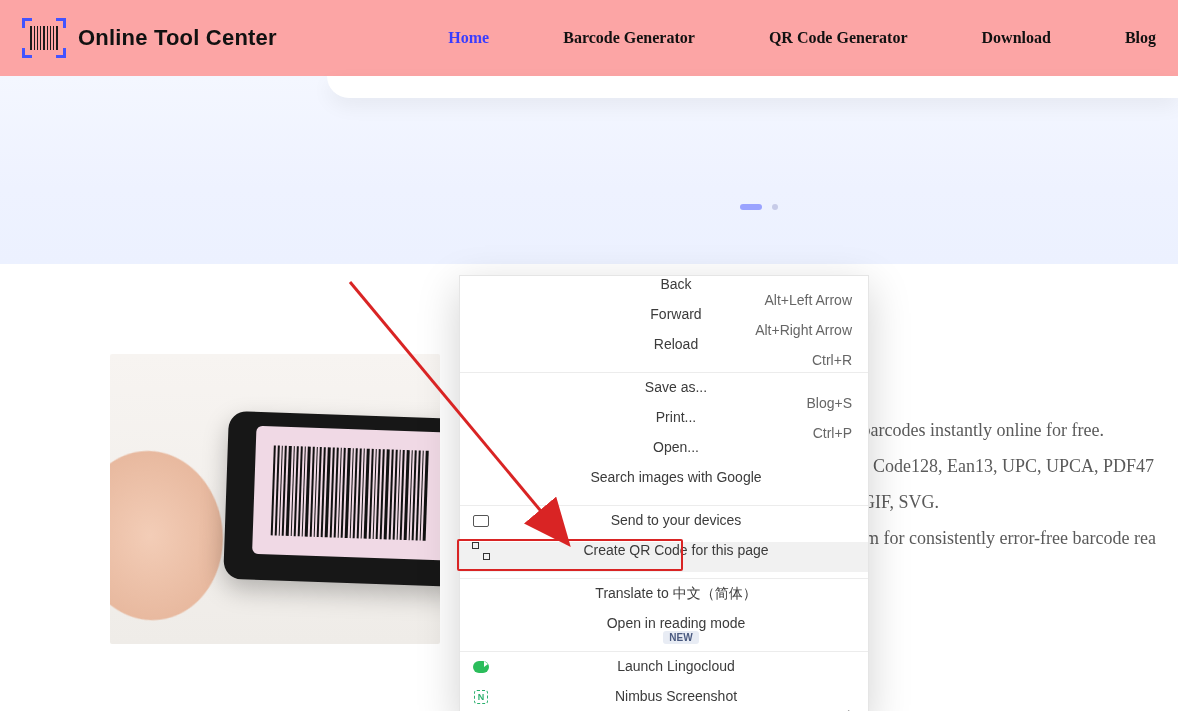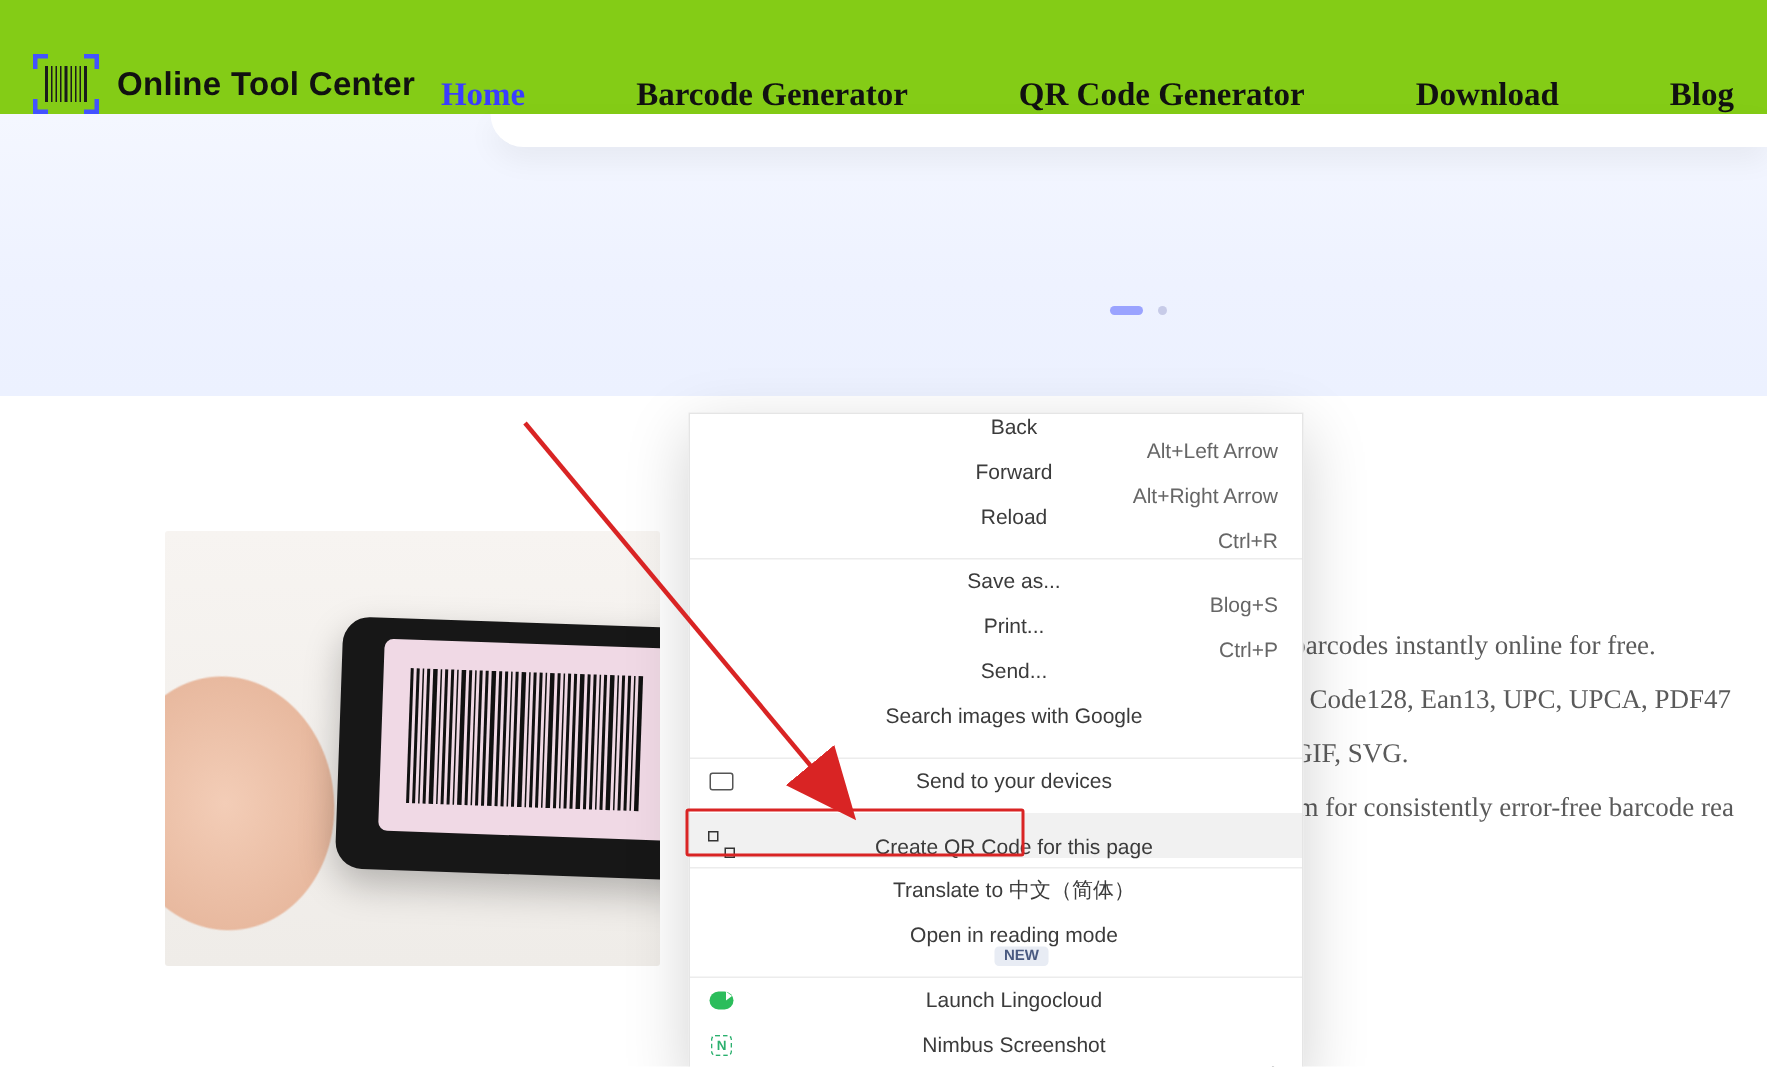--- a/index.html
+++ b/index.html
@@ -6,7 +6,7 @@
   body { font-family: "Segoe UI", Arial, sans-serif; background: #fff; width: 1178px; height: 711px; overflow: hidden; position: relative; }
 
   
-  .header { display: flex; align-items: flex-end; height: 76px; background: #84cc16; padding: 0 20px 0 22px; }
+  .header { display: flex; align-items: center; height: 76px; background: #fca5a5; padding: 0 20px 0 22px; }
   .logo-wrap { display: flex; align-items: center; gap: 12px; }
   .logo-icon { width: 44px; height: 40px; position: relative; }
   .logo-icon .bracket { position: absolute; width: 10px; height: 10px; border: 3px solid #4353ff; }

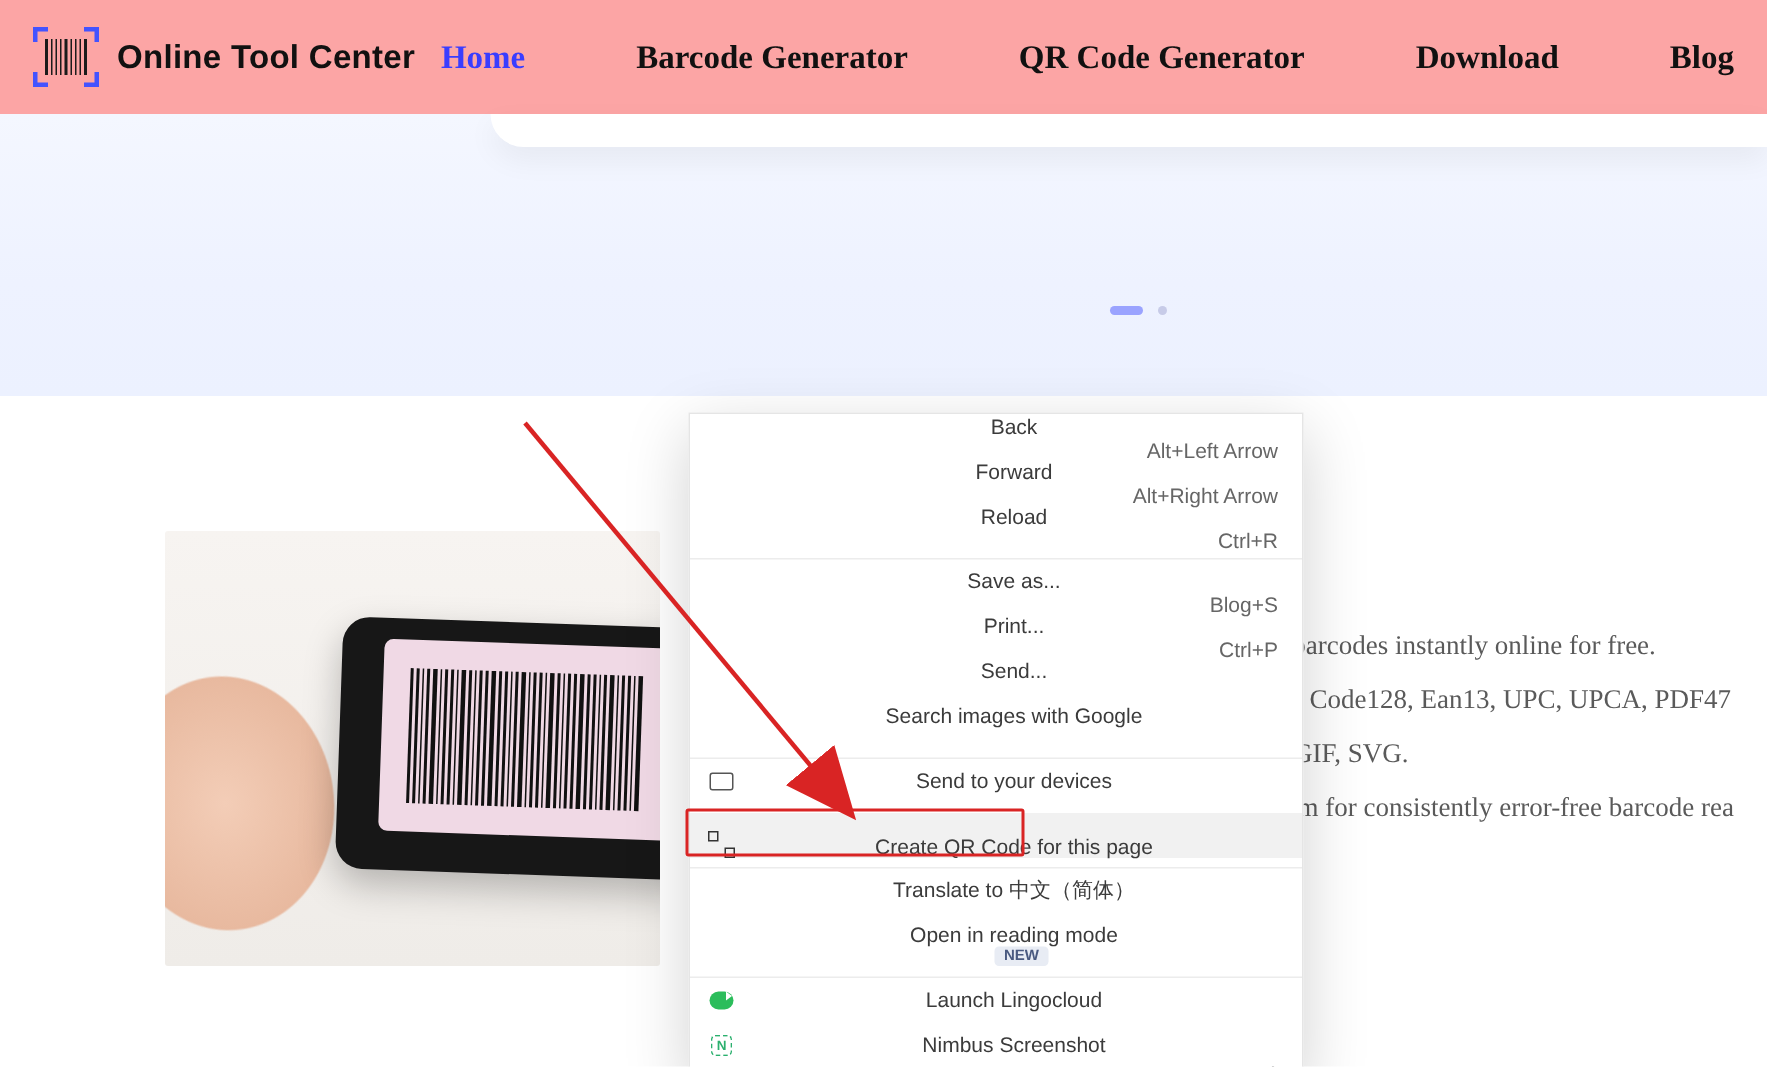--- a/index.html
+++ b/index.html
@@ -19,7 +19,7 @@
   .logo-icon .bars span:nth-child(2n) { width: 1px; }
   .brand-text { font-weight: 700; font-size: 22px; color: #111; letter-spacing: .2px; }
 
-  .nav { display: flex; gap: 74px; margin-left: auto; margin-right: 2px; font-family: Georgia, "Times New Roman", serif; font-size: 22px; }
+  .nav { display: flex; gap: 74px; margin-left: auto; margin-right: 2px; font-family: Georgia, "Times New Roman", serif; font-size: 16px; }
   .nav a { text-decoration: none; color: #111; font-weight: 600; cursor: pointer; }
   .nav a.active { color: #3a3dff; }
 

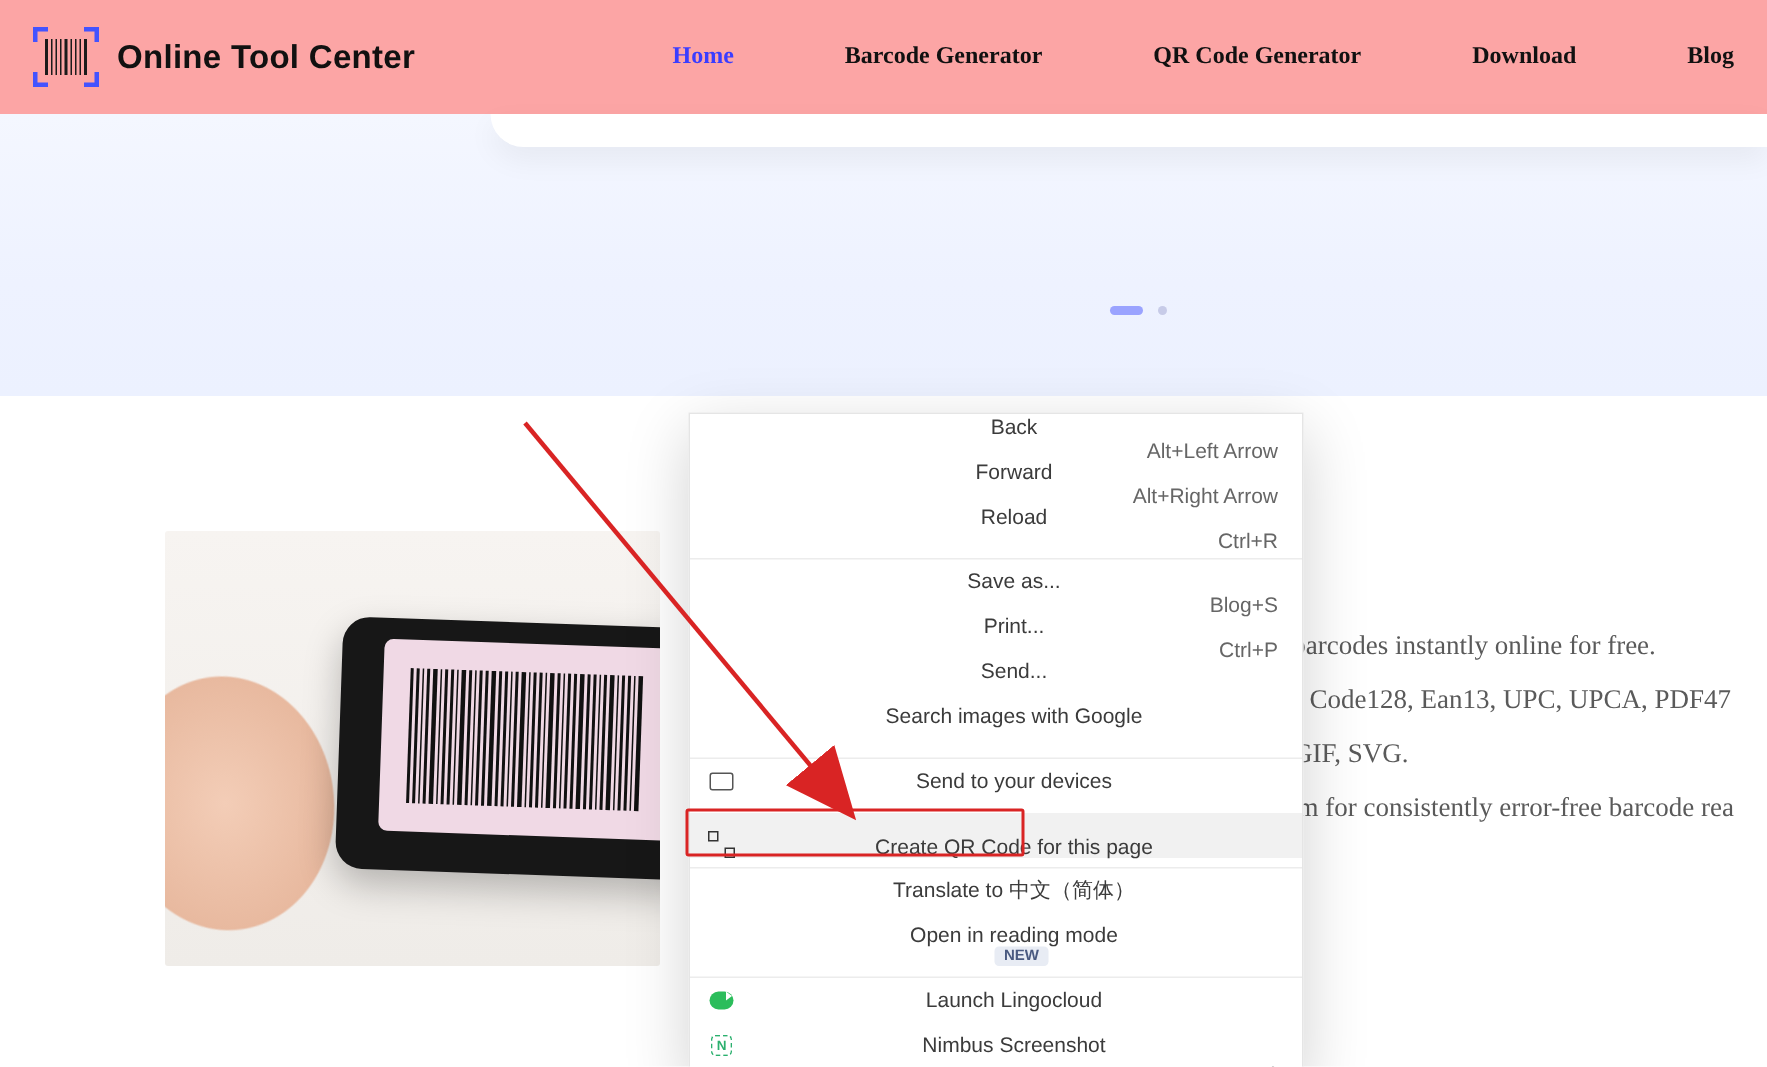--- a/index.html
+++ b/index.html
@@ -192,7 +192,7 @@
       <span class="shortcut">Ctrl+P</span>
   </div>
   <div class="row">
-    <span>Send...</span>
+    <span>Open...</span>
   </div>
   <div class="row">
     <span>Search images with Google</span>

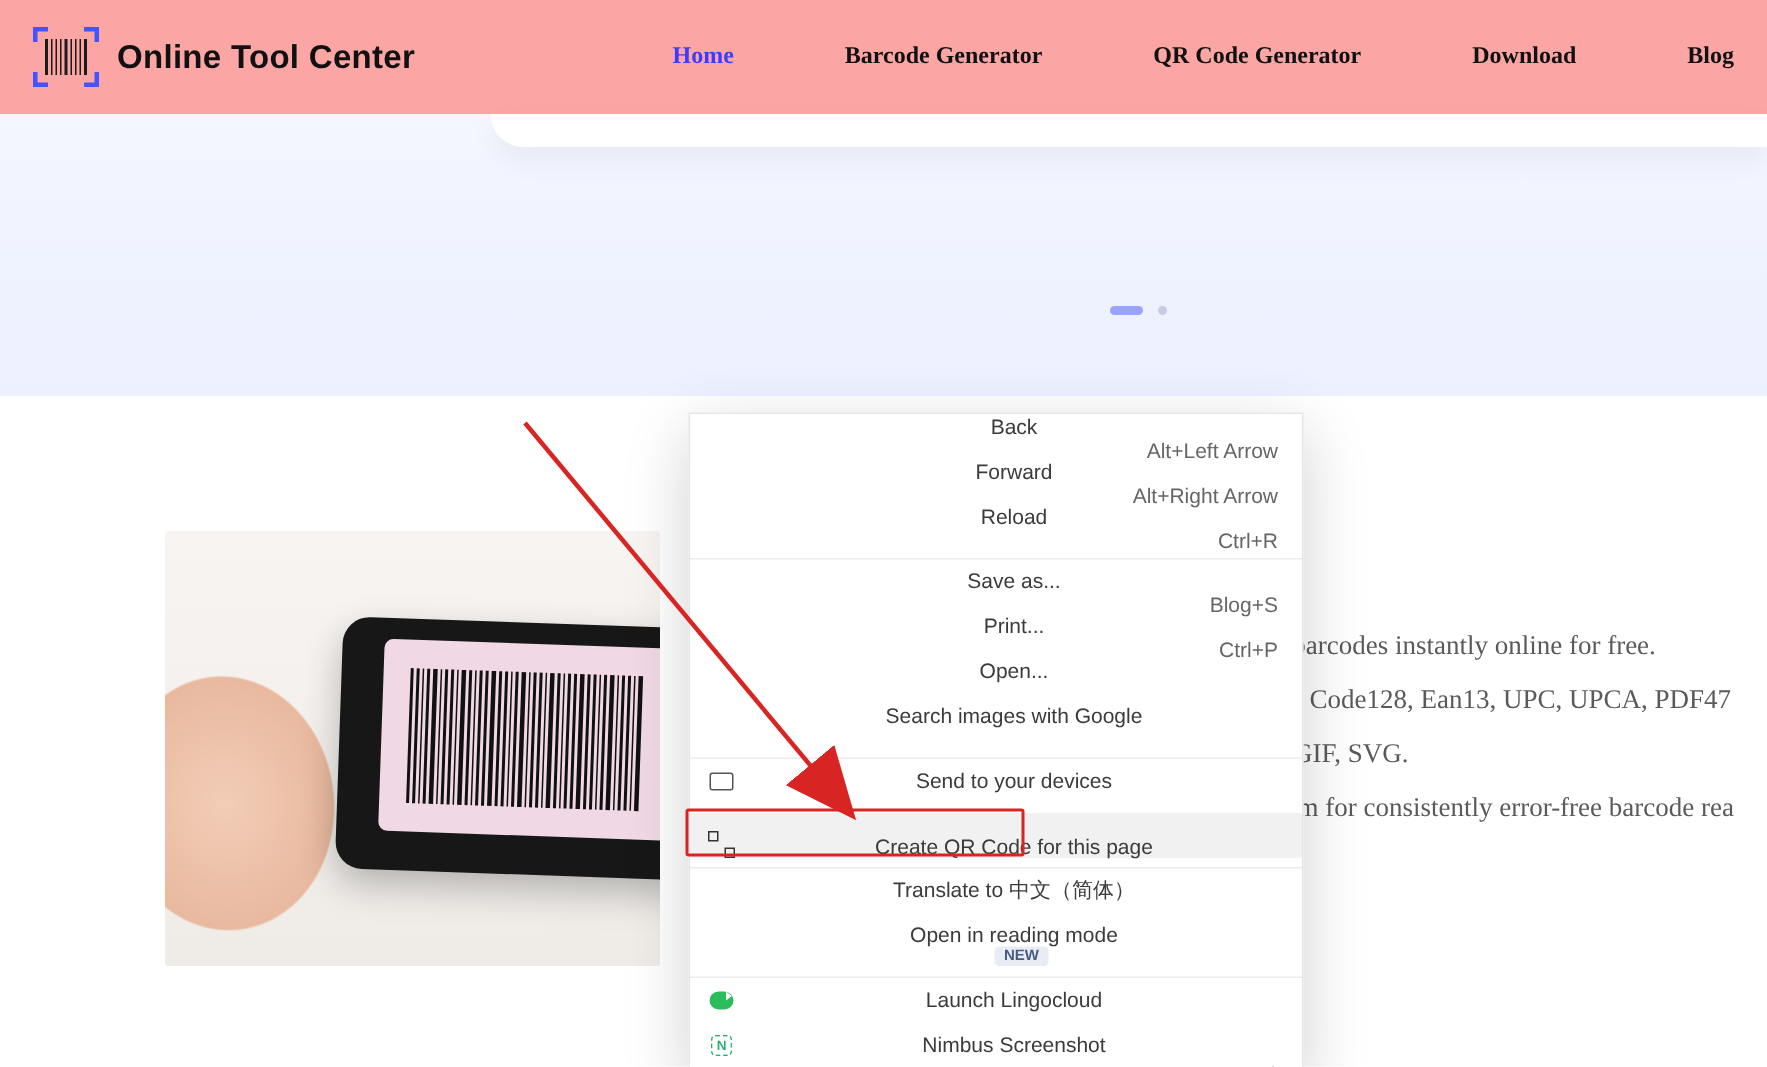--- a/index.html
+++ b/index.html
@@ -46,7 +46,7 @@
   
   .ctx { position: absolute; left: 459px; top: 275px; width: 410px; background: #fff; border: 1px solid #e5e5e5; box-shadow: 0 12px 40px rgba(0,0,0,.18); font-size: 14px; color: #3b3b3b; font-family: "Segoe UI", Arial, sans-serif; }
   .row { display: flex; align-items: center; height: 30px; padding: 0 16px 0 40px; position: relative; cursor: default; flex-direction: column; }
-  .row.hovered { background: #f1f1f1; justify-content: flex-end; }
+  .row.hovered { background: #f1f1f1; }
   .row .shortcut { margin-left: auto; color: #666; }
   .sep { height: 1px; background: #ececec; margin: 6px 0; }
   .row .icon { position: absolute; left: 12px; width: 18px; height: 18px; display: flex; align-items: center; justify-content: center; color: #555; }

